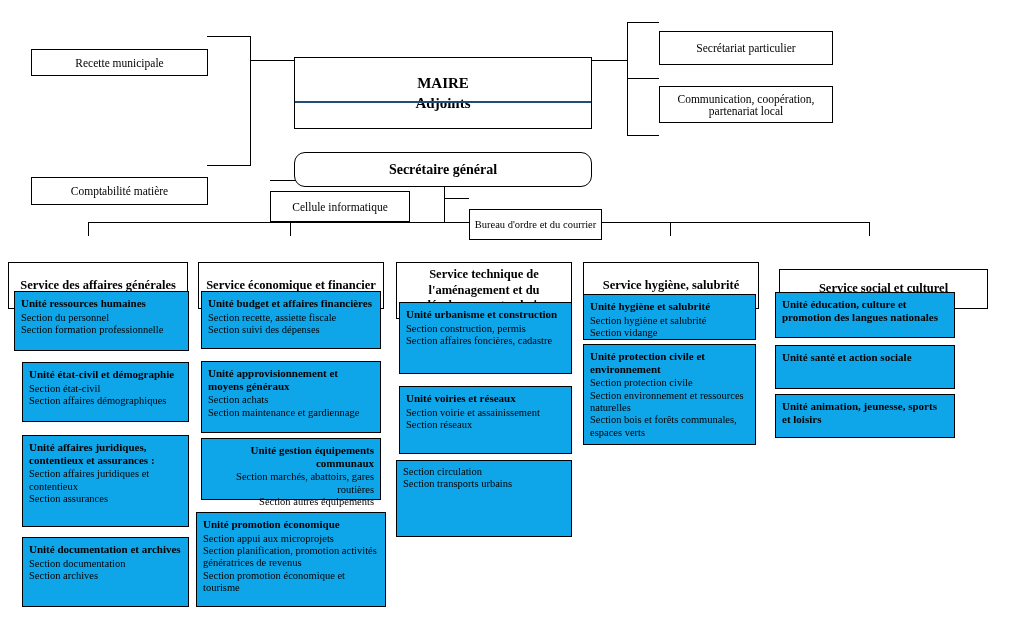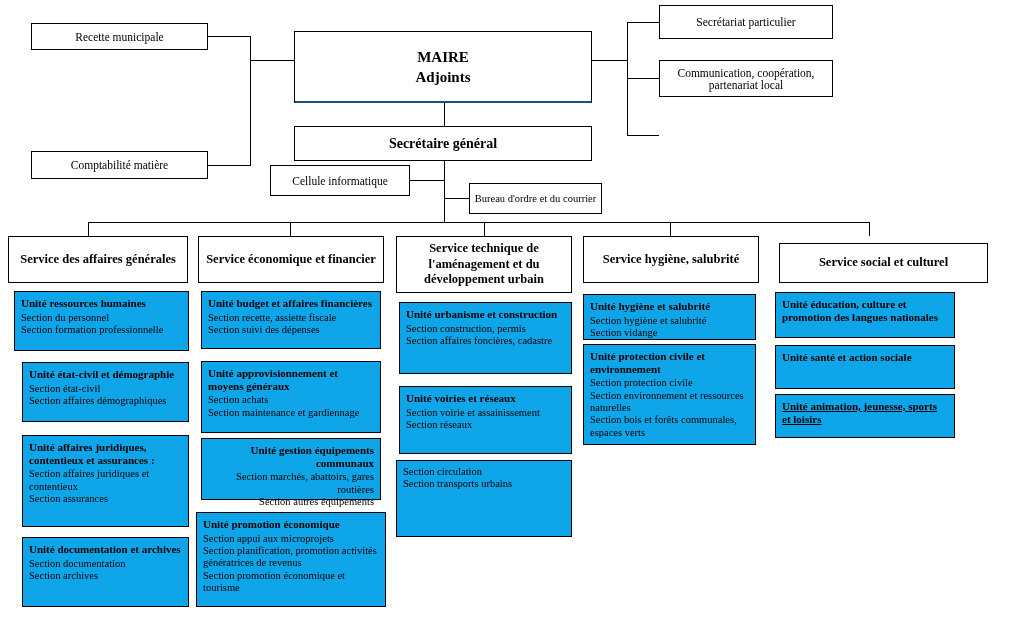--- a/index.html
+++ b/index.html
@@ -26,6 +26,7 @@
     box-sizing: border-box;
     border: 1px solid #000;
     background: #ffffff;
+    margin-top: 26px;
   }
   .ctr {
     display: flex;

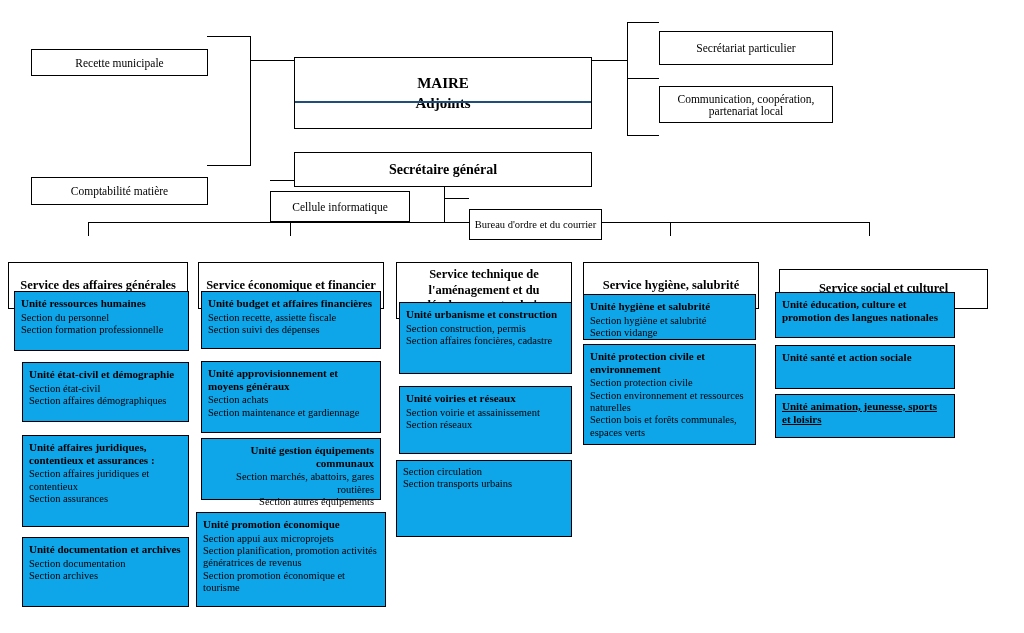--- a/index.html
+++ b/index.html
@@ -148,7 +148,7 @@
   </div>
 
 
-  <div class="box ctr" style="left:294px; top:126px; width:298px; height:35px;">
+  <div class="box ctr" style="left:294px; top:126px; width:298px; height:35px;border-radius:11px;">
     <span class="sg-title">Secrétaire général</span>
   </div>
 

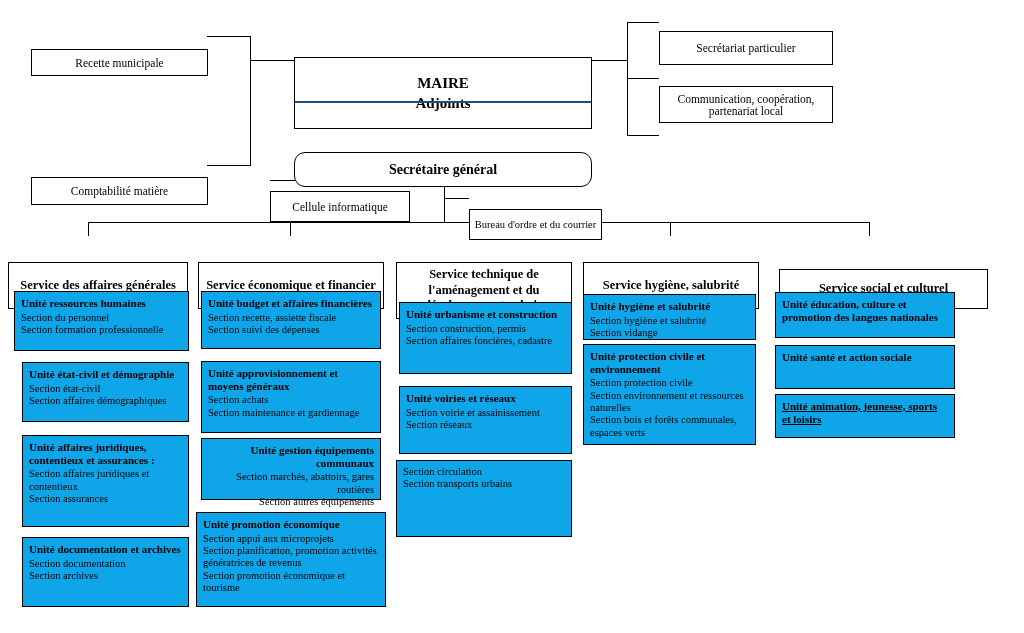--- a/index.html
+++ b/index.html
@@ -263,7 +263,7 @@
     <span class="unit-title">Unité santé et action sociale</span>
   </div>
 
-  <div class="unit-box" style="left:775px; top:394px; width:180px; height:44px;text-decoration:underline;">
+  <div class="unit-box" style="left:775px; top:394px; width:180px; height:44px;">
     <span class="unit-title">Unité animation, jeunesse, sports et loisirs</span>
   </div>
 

